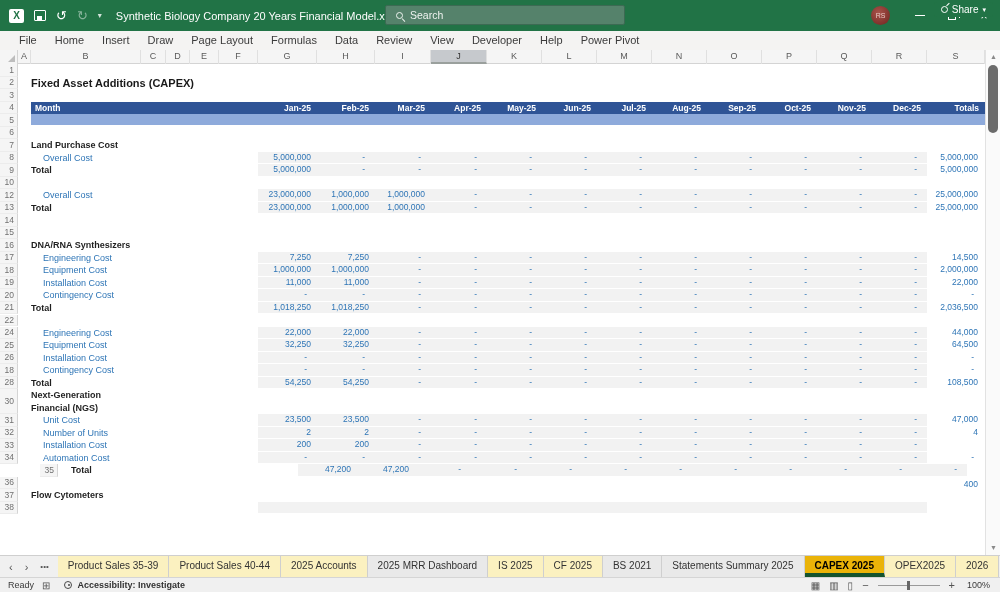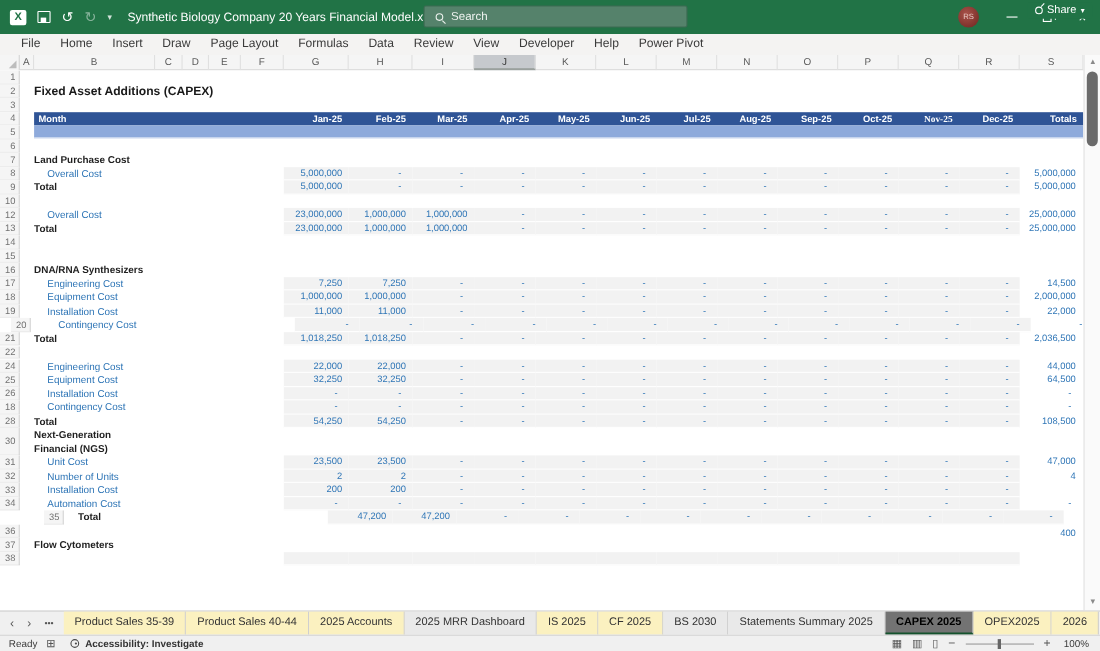--- a/index.html
+++ b/index.html
@@ -216,7 +216,7 @@
           <div class="hcell" style="width: 55px;">Aug-25</div>
           <div class="hcell" style="width: 55px;">Sep-25</div>
           <div class="hcell" style="width: 55px;">Oct-25</div>
-          <div class="hcell" style="width: 55px; font-family: Liberation Serif, serif;">Nov-25</div>
+          <div class="hcell" style="width: 55px;">Nov-25</div>
           <div class="hcell" style="width: 55px;">Dec-25</div>
           <div class="hcell" style="width: 58px;">Totals</div>
         </div>

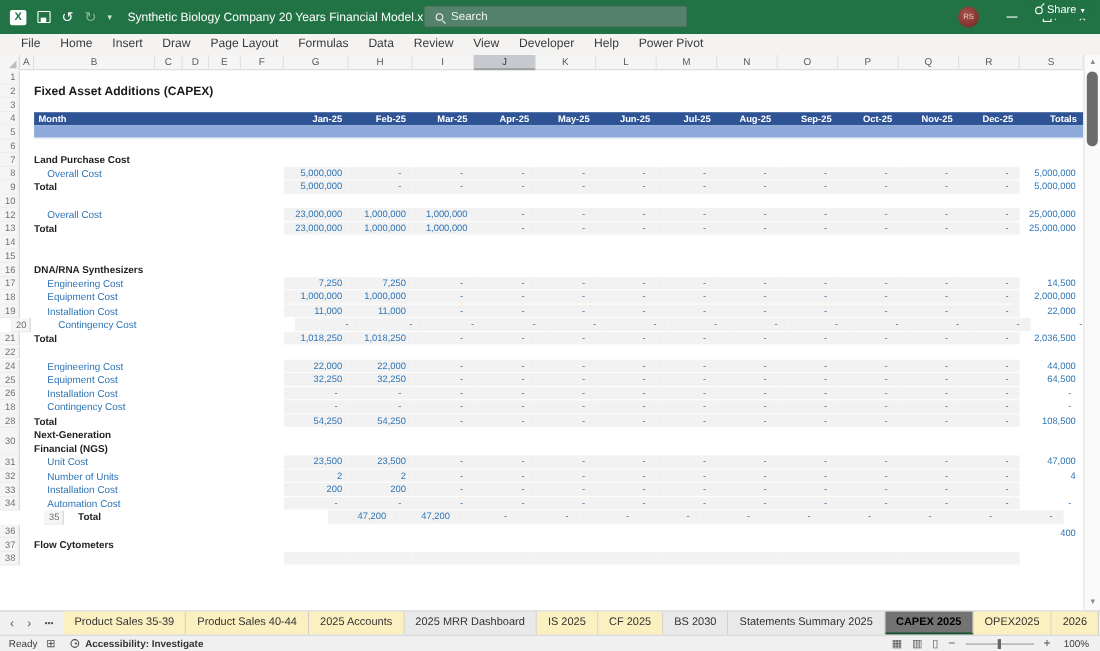--- a/index.html
+++ b/index.html
@@ -403,7 +403,7 @@
         </div>
       </div>
     </div>
-    <div class="grow" style="height: 12.5px; padding-left: 10px;">
+    <div class="grow" style="height: 12.5px;">
       <div class="gutter">20</div>
       <div class="rowbody">
         <div class="itemlabel">Contingency Cost</div>

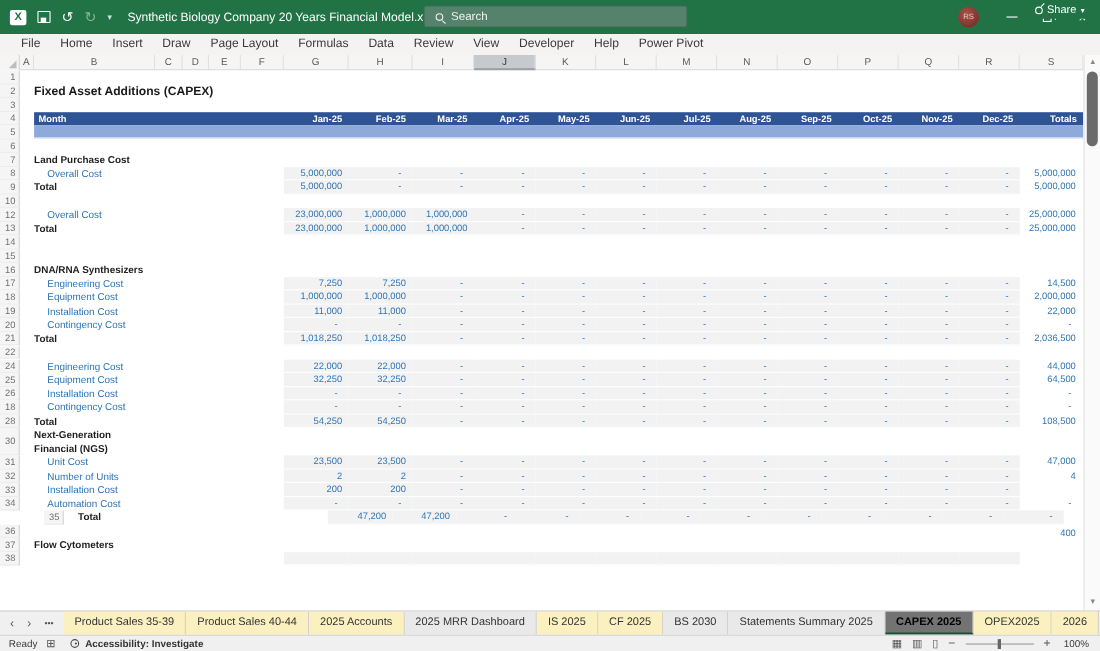--- a/index.html
+++ b/index.html
@@ -715,7 +715,7 @@
       <div class="stab t-plain">2025 MRR Dashboard</div>
       <div class="stab t-yellow">IS 2025</div>
       <div class="stab t-yellow">CF 2025</div>
-      <div class="stab t-plain">BS 2030</div>
+      <div class="stab t-plain">BS 2021</div>
       <div class="stab t-plain">Statements Summary 2025</div>
       <div class="stab t-active">CAPEX 2025</div>
       <div class="stab t-yellow">OPEX2025</div>

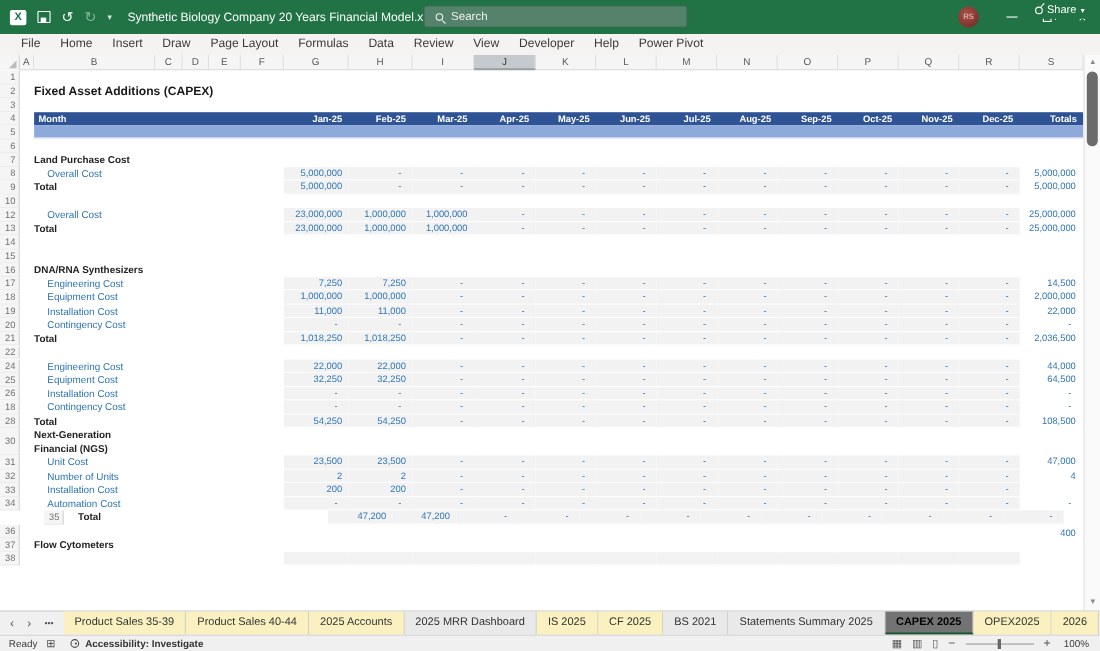--- a/index.html
+++ b/index.html
@@ -95,7 +95,7 @@
   .stab { font-size:10px; color:#333; padding:0 10px; line-height:20px; border-right:1px solid #CFCFCF; white-space:nowrap; }
   .stab.t-yellow { background:#FBF1C0; }
   .stab.t-plain { background:#E9E9E9; }
-  .stab.t-active { background:#737373; color:#000; font-weight:bold; border-bottom:2px solid #14532d; }
+  .stab.t-active { background:#eab308; color:#000; font-weight:bold; border-bottom:4px solid #14532d; }
   .tab-extra { display:flex; align-items:center; color:#444; }
   .tab-extra span { padding:0 6px; font-size:11px; }
 

